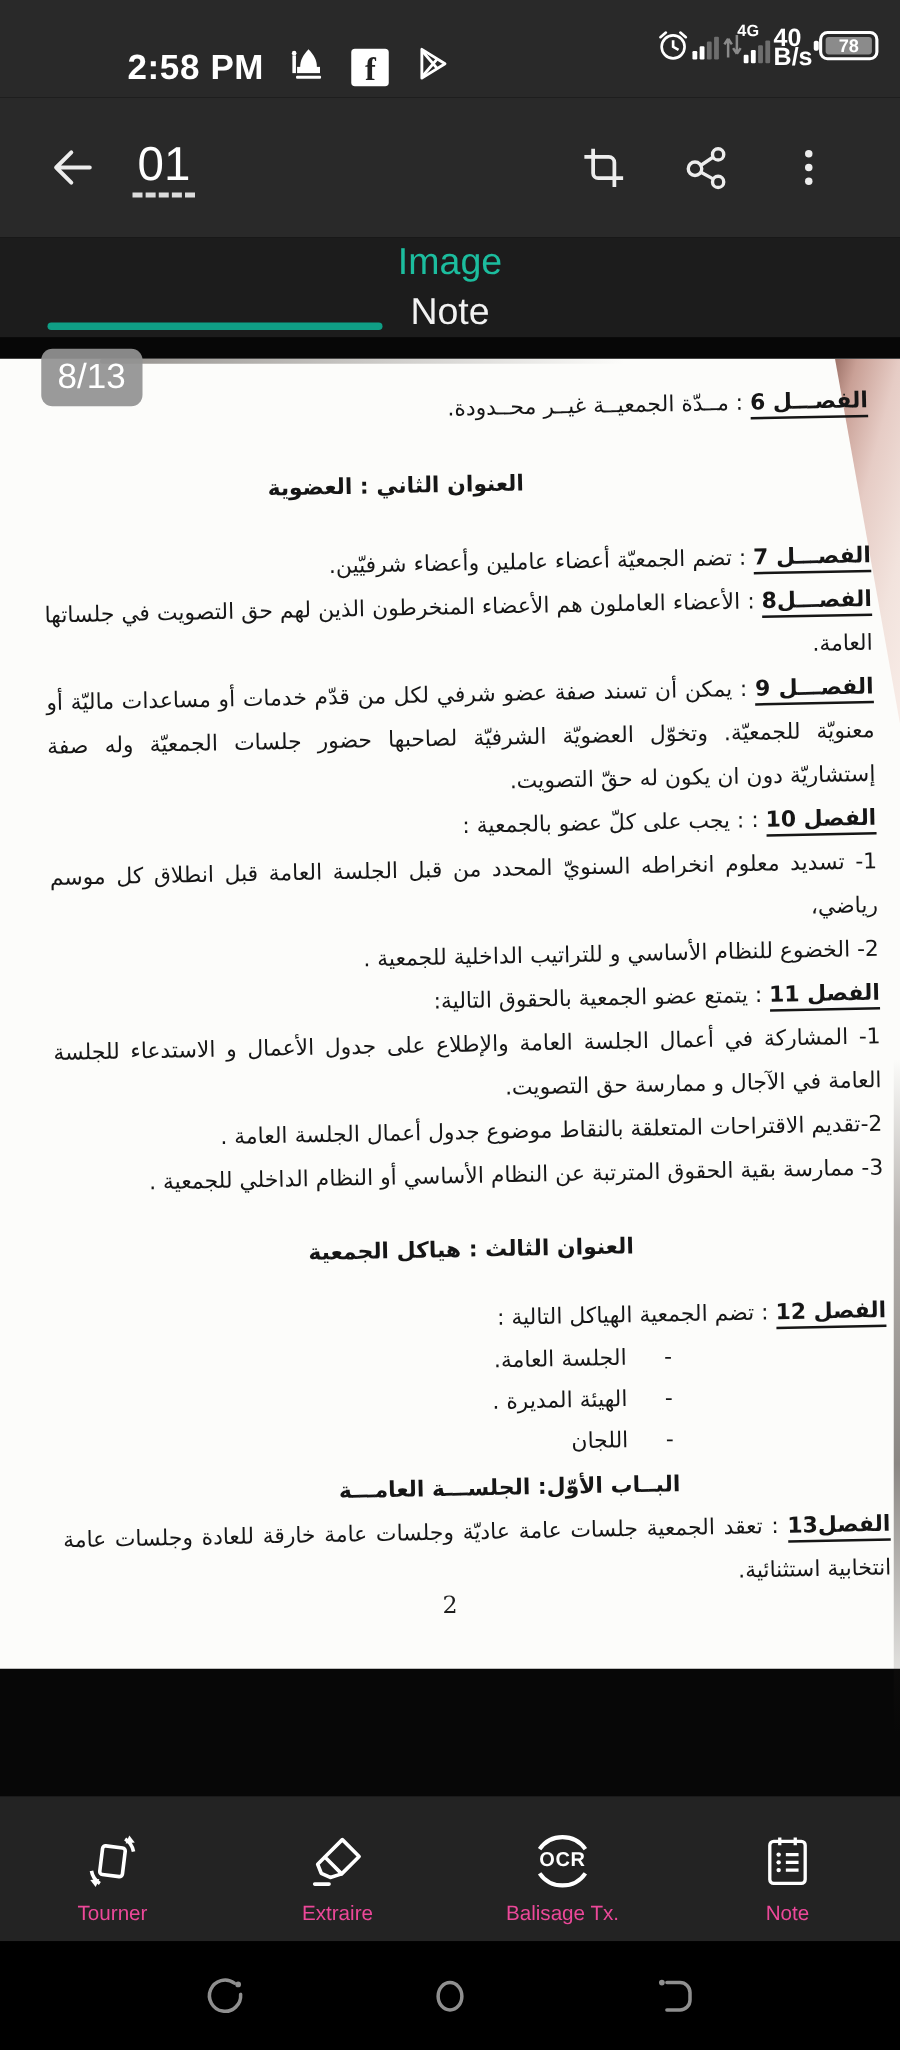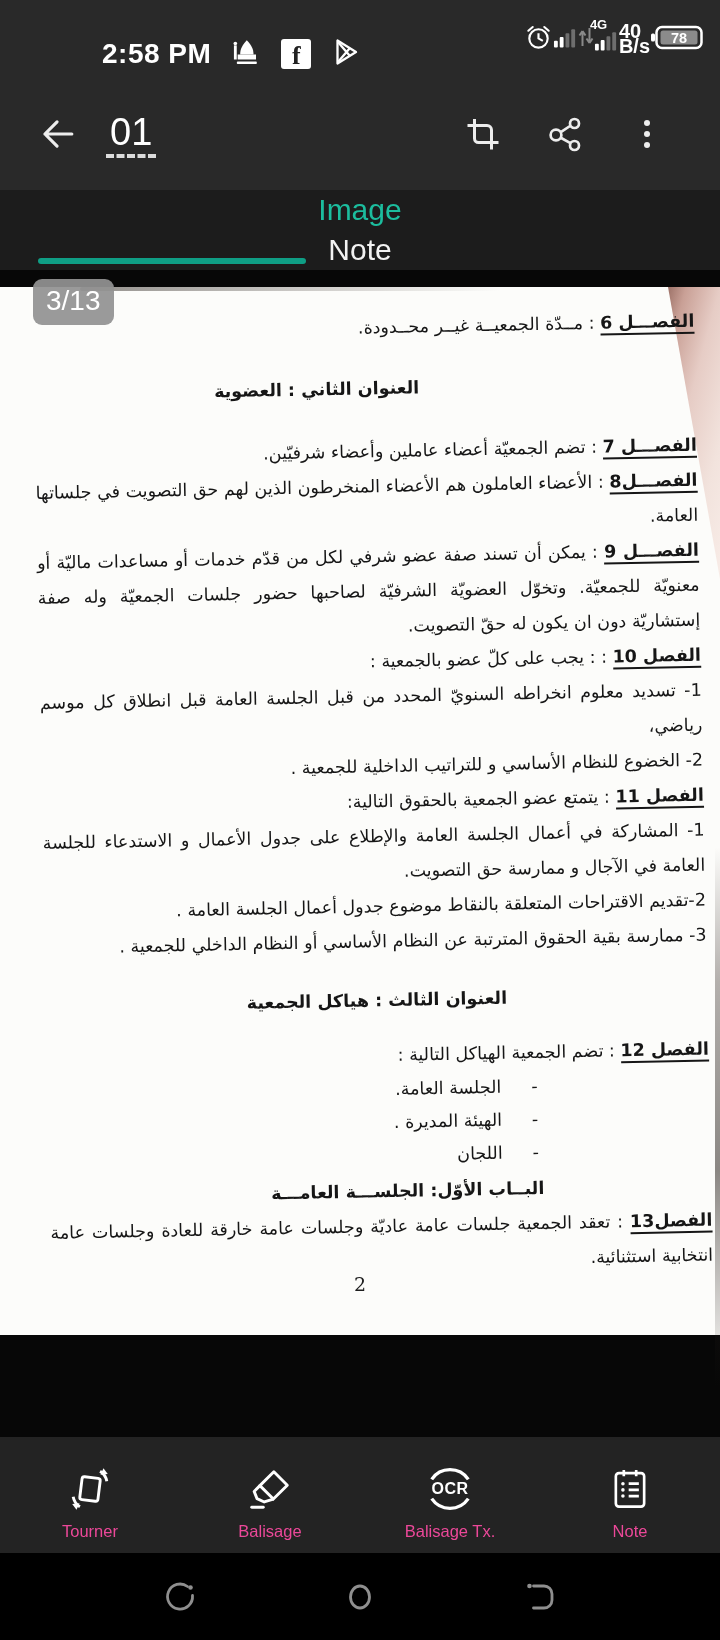--- a/index.html
+++ b/index.html
@@ -230,7 +230,7 @@
 
       <div class="page-num">2</div>
     </div>
-    <div class="page-indicator">3/13</div>
+    <div class="page-indicator">8/13</div>
   </div>
 
   <div class="toolbar">

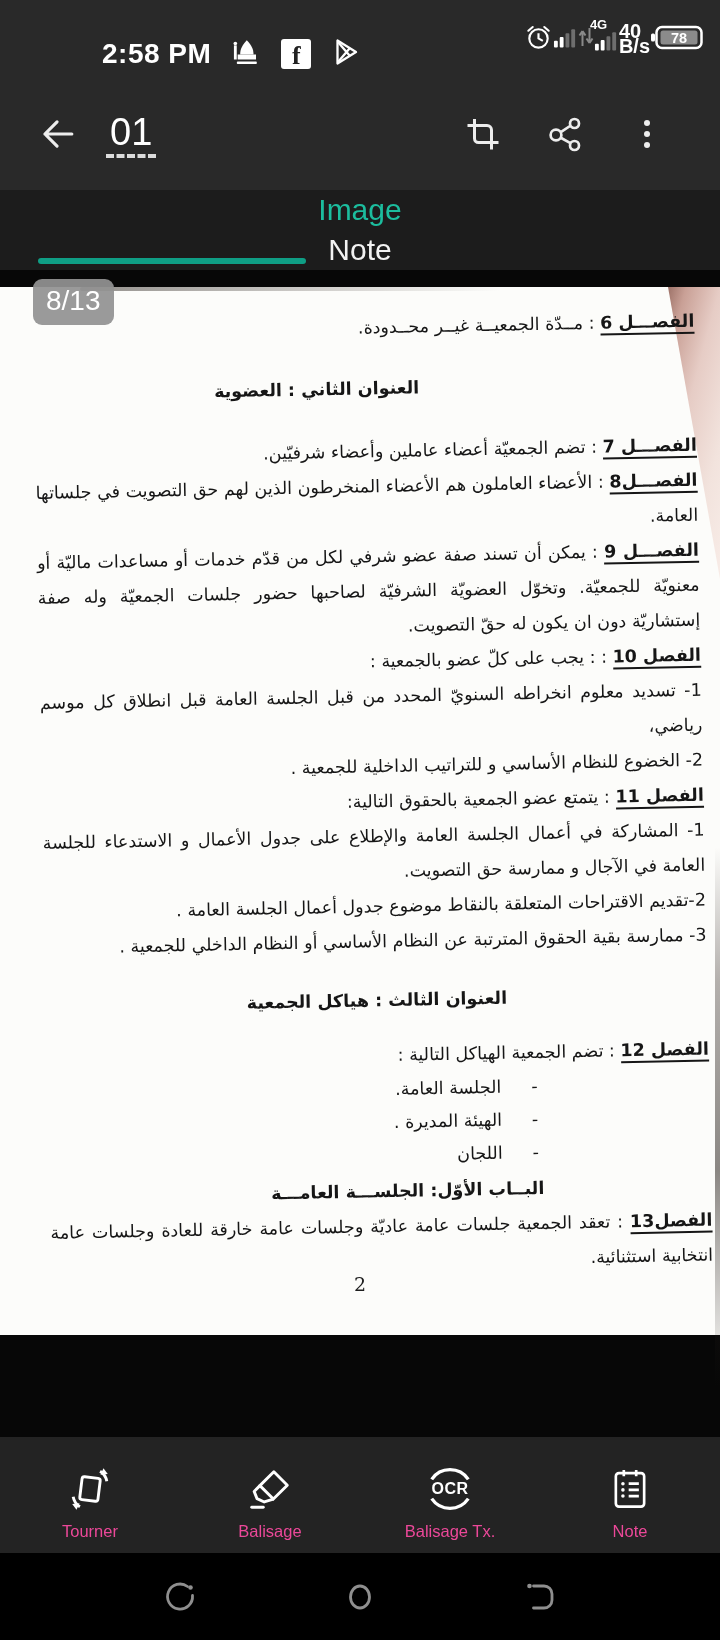--- a/index.html
+++ b/index.html
@@ -256,7 +256,7 @@
           <path d="M7 45 H19" stroke-linecap="round"></path>
         </svg>
       </div>
-      <div class="tool-label">Balisage</div>
+      <div class="tool-label">Extraire</div>
     </div>
     <div class="tool">
       <div class="tool-icon">

